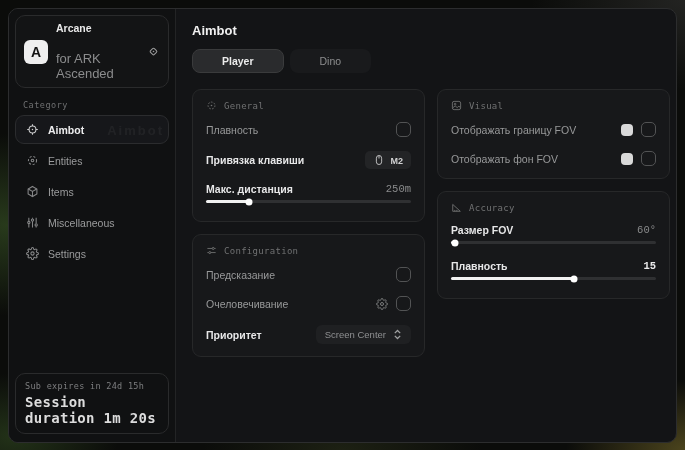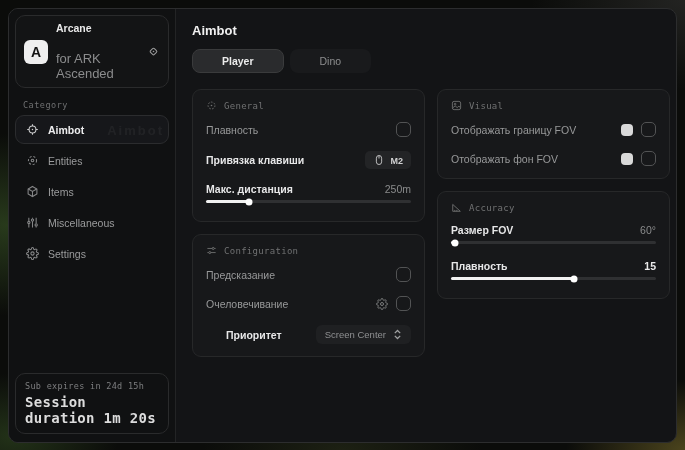--- a/index.html
+++ b/index.html
@@ -85,7 +85,7 @@
   .row { display:flex; align-items:center; justify-content:space-between; padding:7px 0; }
   .row-label { font-size:10.5px; color:#98999a; }
   .row-label.bright { color:#e7e7e8; font-weight:bold; }
-  .row-value { font-size:10.5px; color:#8a8b8c; }
+  .row-value { font-size:10.5px; color:#8a8b8c;font-family:Liberation Mono, monospace; }
   .row-value.bright { color:#eaeaeb; font-weight:bold; }
   .row-right { display:flex; align-items:center; gap:8px; }
   .checkbox {

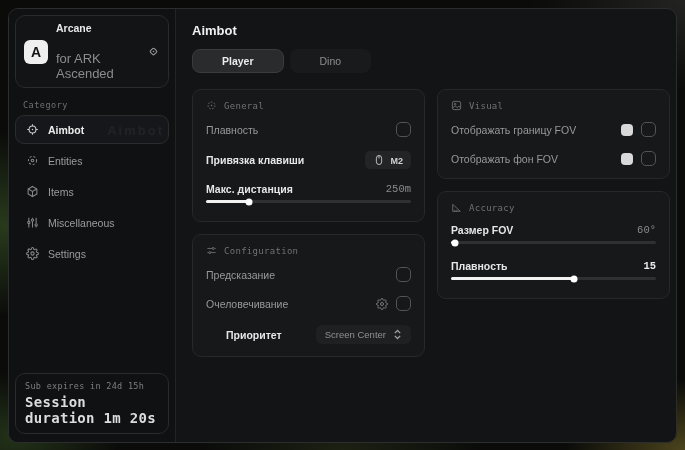--- a/index.html
+++ b/index.html
@@ -271,7 +271,7 @@
               <span class="checkbox"></span>
             </span>
           </div>
-          <div class="row" style="padding-bottom:3px;margin-left:20px;">
+          <div class="row" style="padding-bottom:3px;">
             <span class="row-label bright">Приоритет</span>
             <span class="select-pill">
               <span class="select-value">Screen Center</span>

